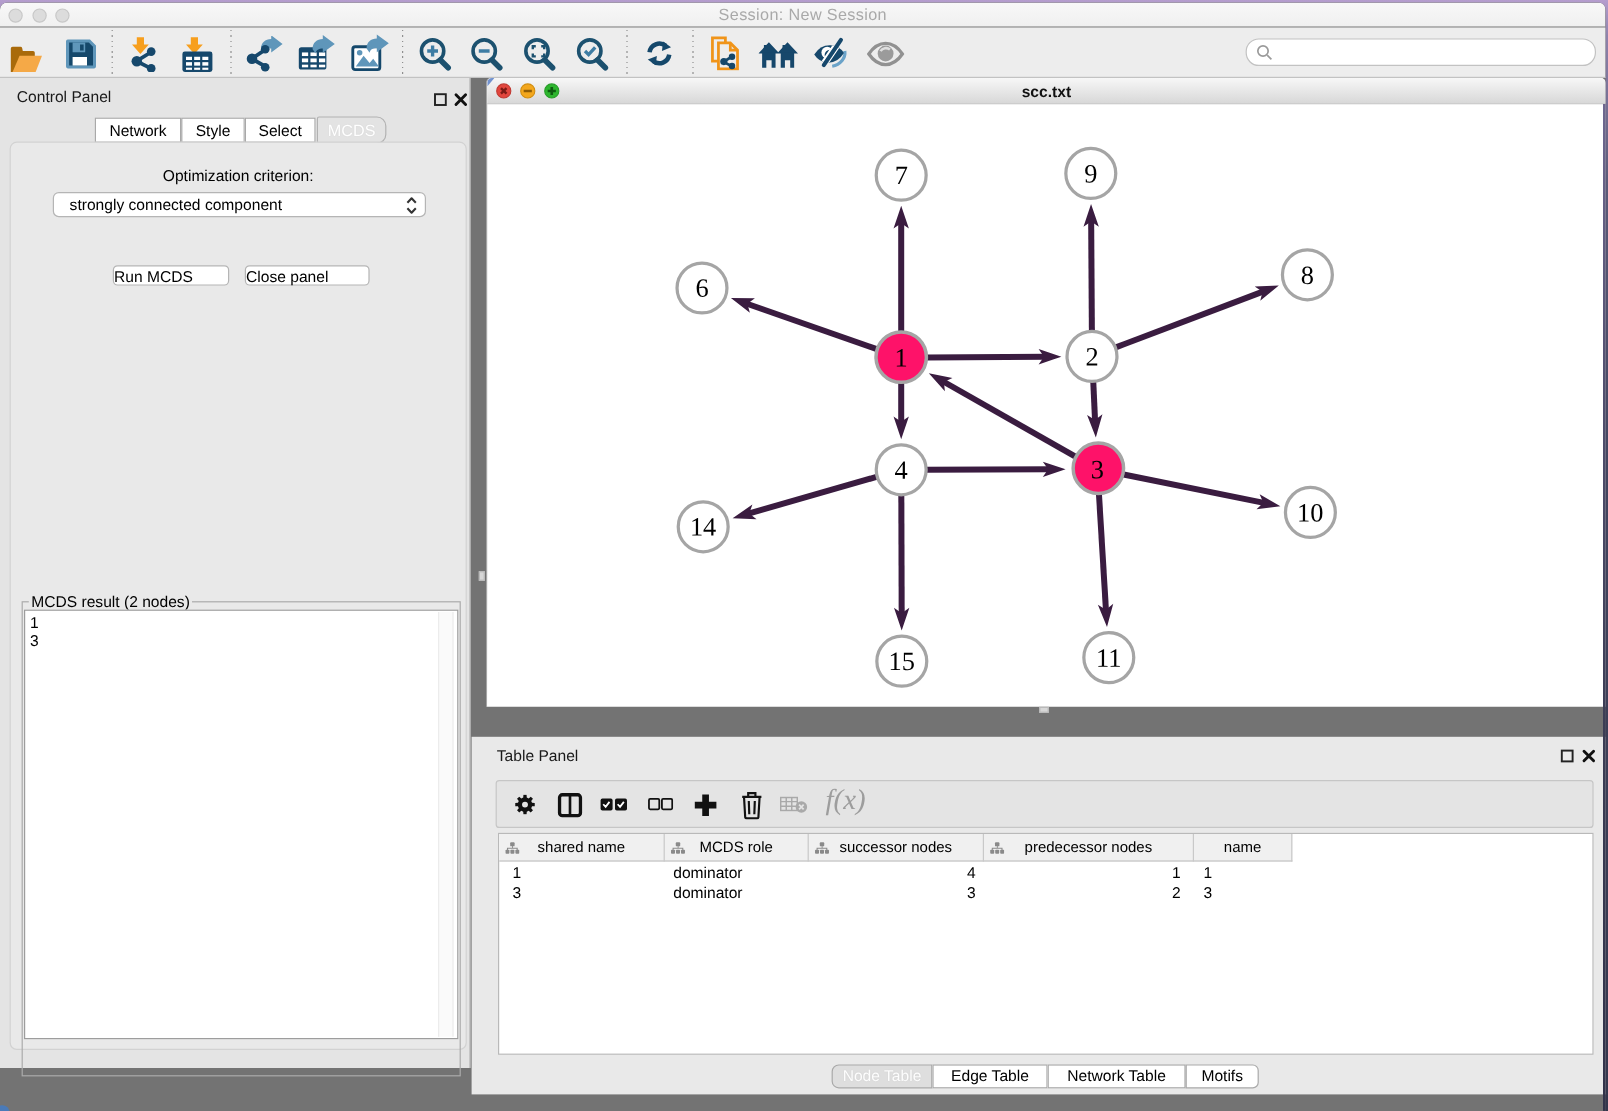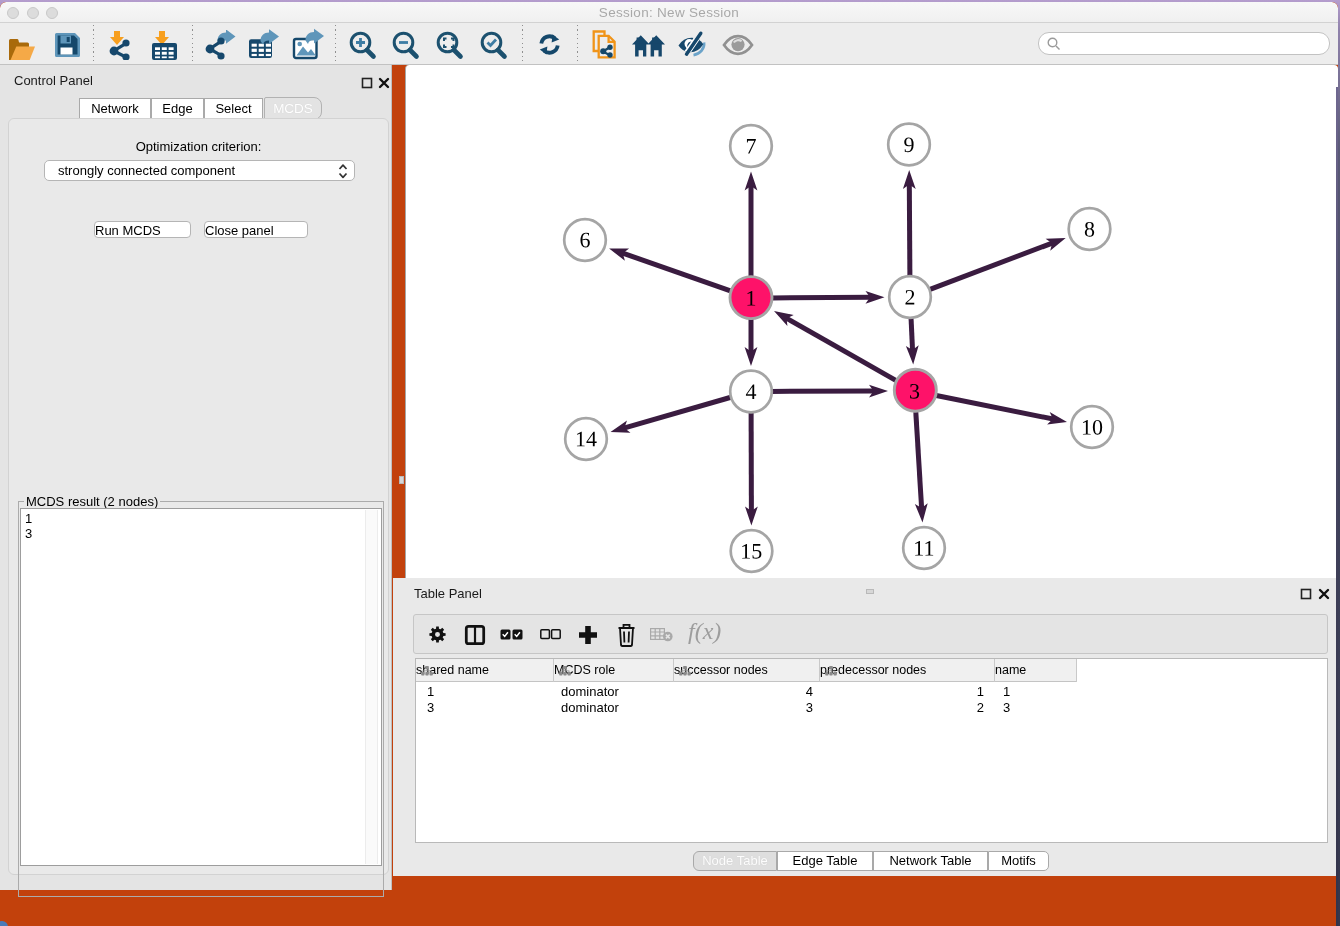--- a/index.html
+++ b/index.html
@@ -7,7 +7,7 @@
   body { font-family:"Liberation Sans", sans-serif; position:relative;
          background:linear-gradient(#b59dce 0px, #8f82ab 30px, #5b5a78 150px, #42445e 400px, #34364c 926px); }
   #win { position:absolute; left:0; top:2px; width:1338px; height:924px;
-         background:#c2410c; border-radius:6px 6px 0 0; overflow:hidden; transform:translateZ(0); }
+         background:#737373; border-radius:6px 6px 0 0; overflow:hidden; transform:translateZ(0); }
   
   #titlebar { position:absolute; left:0; top:0; width:1338px; height:21px;
               background:linear-gradient(#f8f8f8,#f0f0f0); border-bottom:1px solid #d2d2d2;

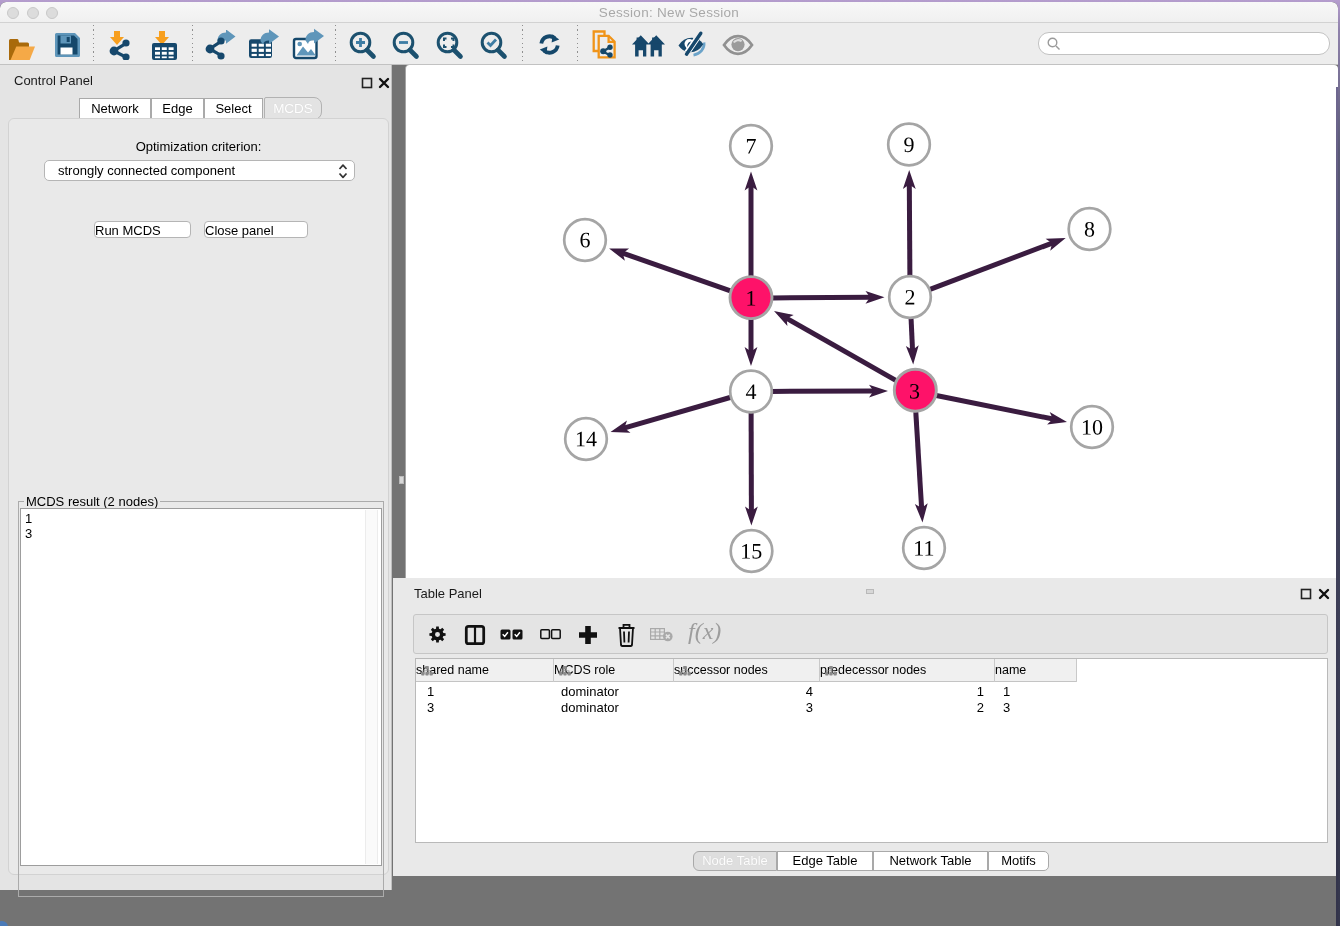--- a/index.html
+++ b/index.html
@@ -258,6 +258,20 @@
     </div>
   </div>
   <div id="netwin">
+    <div id="nettitle">
+      <svg style="position:absolute; left:7px; top:4px;" width="72" height="14" viewBox="0 0 72 14">
+        <circle cx="6.8" cy="6.8" r="5.9" fill="#e2463d" stroke="#c13931" stroke-width="0.9"></circle>
+        <path d="M4.5 4.5 l4.6 4.6 M9.1 4.5 l-4.6 4.6" stroke="#7c1a14" stroke-width="2"></path>
+        <circle cx="26.8" cy="6.8" r="5.9" fill="#f3a71d" stroke="#d18d0e" stroke-width="0.9"></circle>
+        <path d="M3.4 6.8 h6.8" transform="translate(20,0)" stroke="#8f5c05" stroke-width="2.2"></path>
+        <circle cx="46.8" cy="6.8" r="5.9" fill="#2eb62e" stroke="#279c28" stroke-width="0.9"></circle>
+        <path d="M43.4 6.8 h6.8 M46.8 3.4 v6.8" stroke="#0e5c10" stroke-width="2.2"></path>
+      </svg>
+      <svg style="position:absolute; left:0px; top:0px;" width="6" height="7" viewBox="0 0 6 7">
+        <path d="M0 0 H6 L0 7 Z" fill="#5a80c8" opacity="0.85"></path>
+      </svg>
+      <div class="t">scc.txt</div>
+    </div>
     <svg id="graph" style="position:absolute; left:0; top:22px; transform:translateZ(0);" width="933" height="502" viewBox="405 87 933 502">
       <g stroke="#3a1c40" stroke-width="5" fill="none">
         <path d="M750.0 277.0L750.0 184.5"></path>

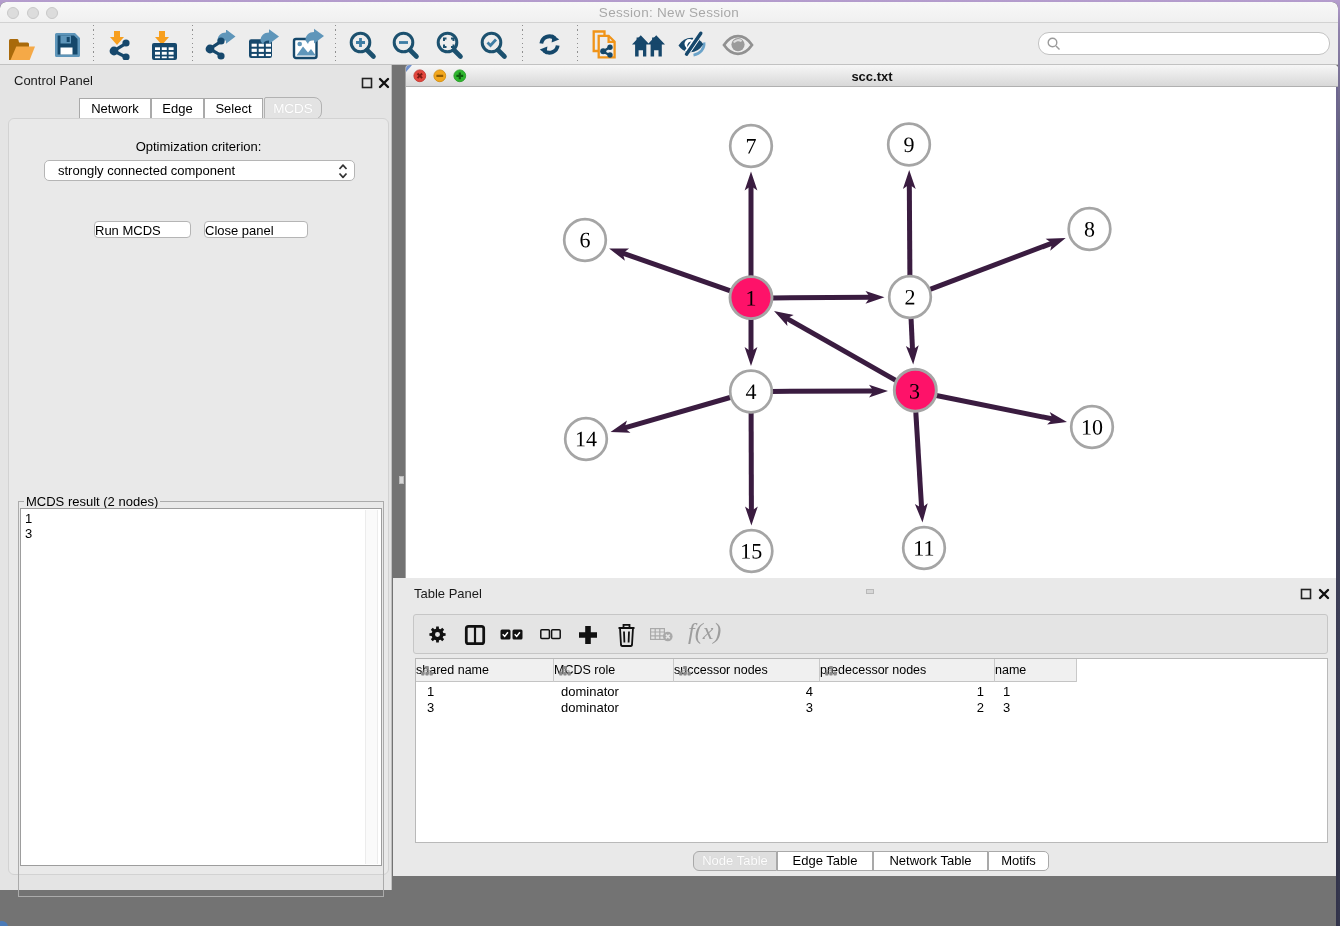--- a/index.html
+++ b/index.html
@@ -236,7 +236,7 @@
       <path d="M2 2 L10 10 M10 2 L2 10" stroke="#111" stroke-width="2.4" stroke-linecap="round"></path>
     </svg>
     <div class="tab" style="left:79px; width:72px;">Network</div>
-    <div class="tab" style="left:151px; width:53px;">Edge</div>
+    <div class="tab" style="left:151px; width:53px;">Style</div>
     <div class="tab" style="left:204px; width:59px;">Select</div>
     <div id="tab-mcds">MCDS</div>
     <div id="cp-content">

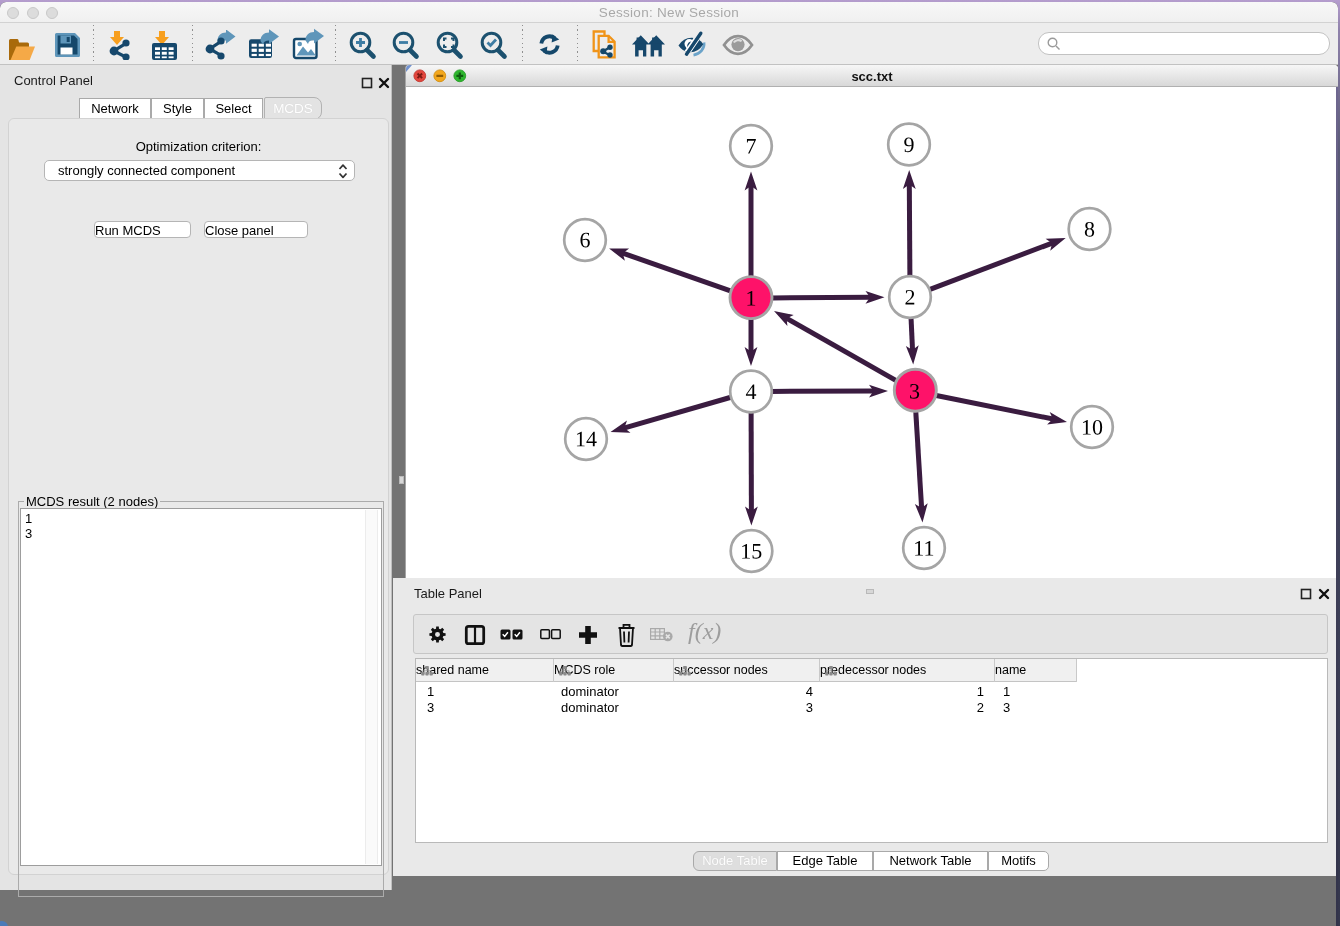--- a/index.html
+++ b/index.html
@@ -58,7 +58,7 @@
   #nettitle .t { position:absolute; width:100%; text-align:center; top:4px;
                  font-size:13px; color:#111; font-weight:bold; }
   
-  #tpanel { position:absolute; left:393px; top:576px; width:945px; height:298px;
+  #tpanel { position:absolute; left:393px; top:612px; width:945px; height:298px;
             background:#e9e9e9; }
   #tp-title { position:absolute; left:21px; top:8px; font-size:13px; color:#1a1a1a; }
   #tp-toolbar { position:absolute; left:20px; top:36px; width:915px; height:40px;

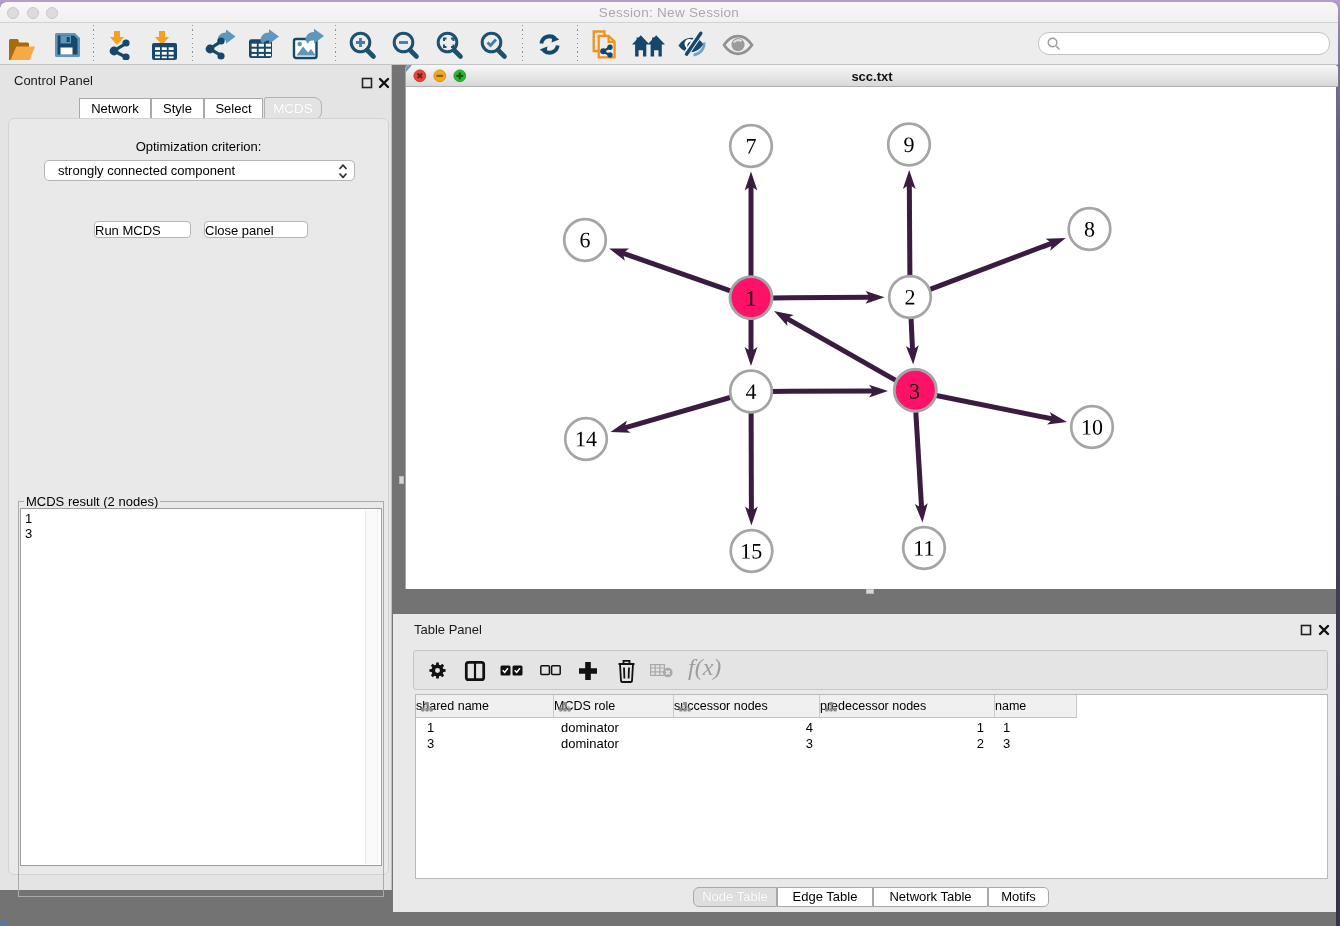--- a/index.html
+++ b/index.html
@@ -66,7 +66,7 @@
   #ttable { position:absolute; left:22px; top:80px; width:913px; height:185px;
             background:#fff; border:1px solid #b9b9b9; }
   .th { position:absolute; top:0; height:23px; border-right:1px solid #c9c9c9;
-        font-size:12.5px; color:#000; text-align:left; line-height:23px; }
+        font-size:12.5px; color:#000; text-align:center; line-height:23px; }
   .td { position:absolute; font-size:13px; color:#000; height:16px; line-height:16px; }
   .btab { position:absolute; top:273px; height:20px; background:#fff; border:1px solid #a9a9a9;
           font-size:13px; color:#000; text-align:center; line-height:18px; }

